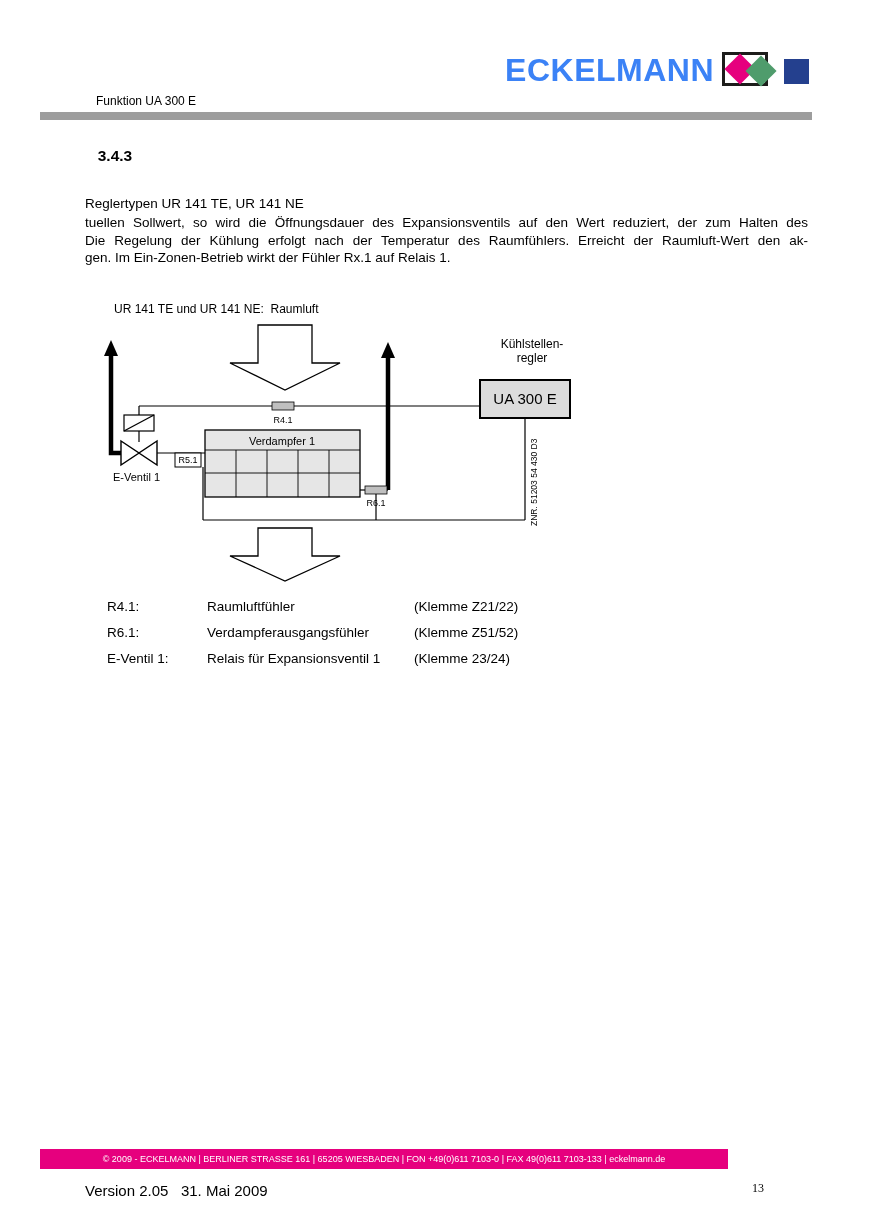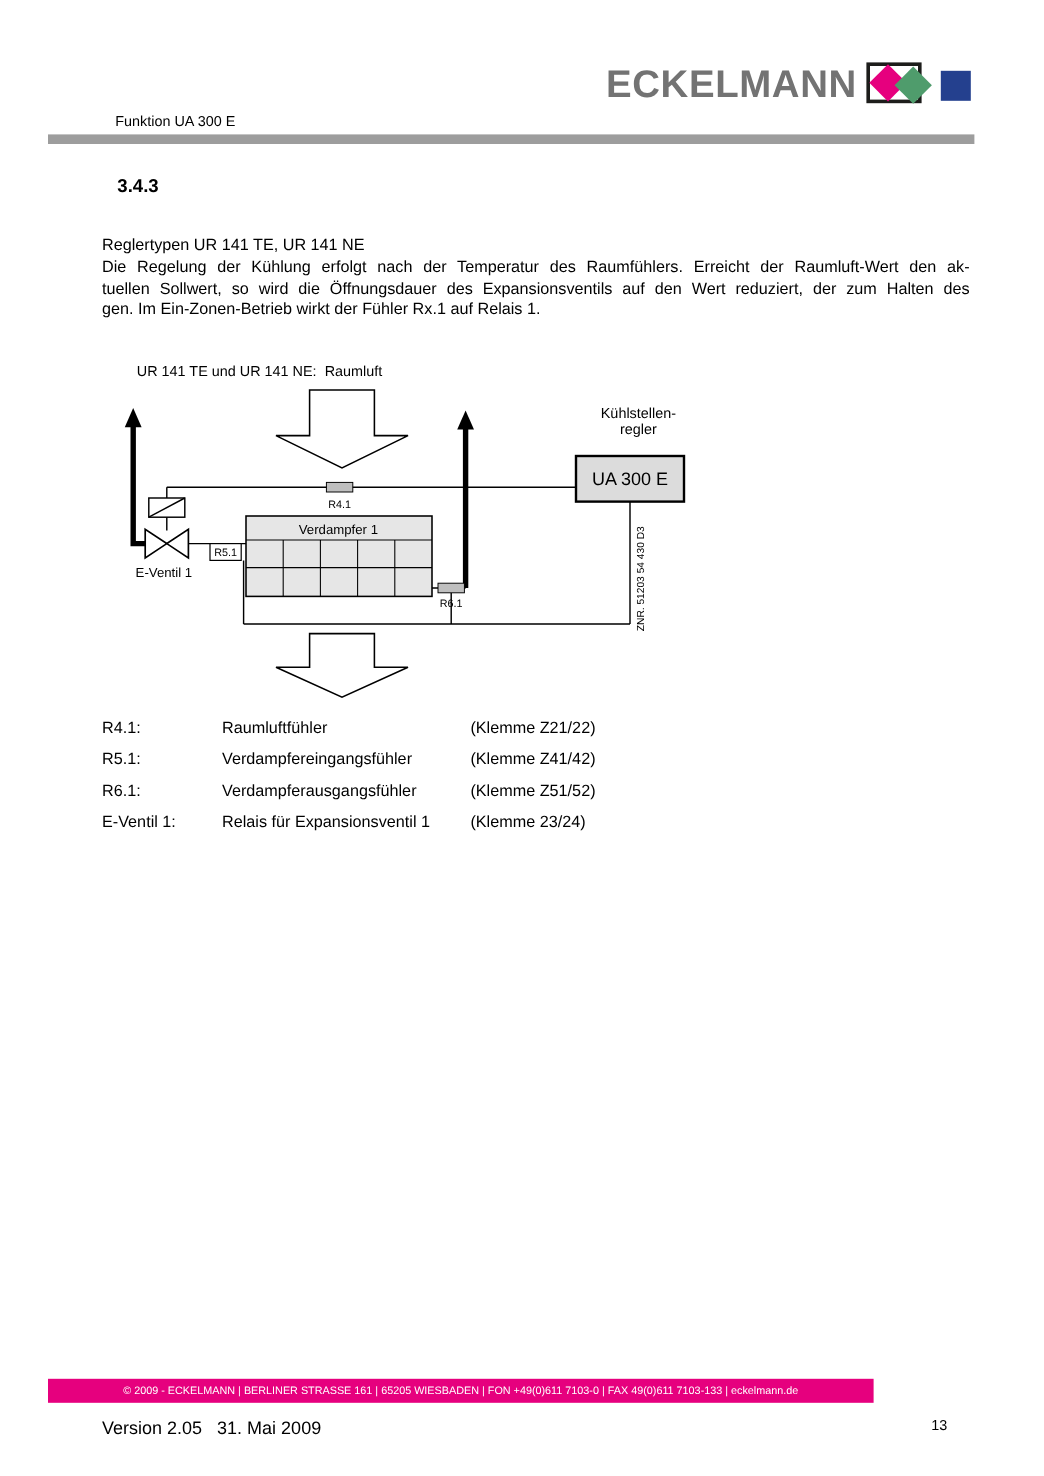--- a/index.html
+++ b/index.html
@@ -15,7 +15,7 @@
   }
   
   .logo{position:absolute;top:50px;right:56px;display:flex;align-items:center;}
-  .logo-text{font-size:32px;font-weight:700;color:#737373;margin-right:8px;letter-spacing:0.5px;}
+  .logo-text{font-size:32px;font-weight:700;color:#3b82f6;margin-right:8px;letter-spacing:0.5px;}
   .logo-mark{position:relative;width:92px;height:40px;}
   .lm-box{position:absolute;left:0;top:2px;width:46px;height:34px;border:3px solid #1d1d1b;box-sizing:border-box;}
   .lm-d{position:absolute;width:22px;height:22px;}

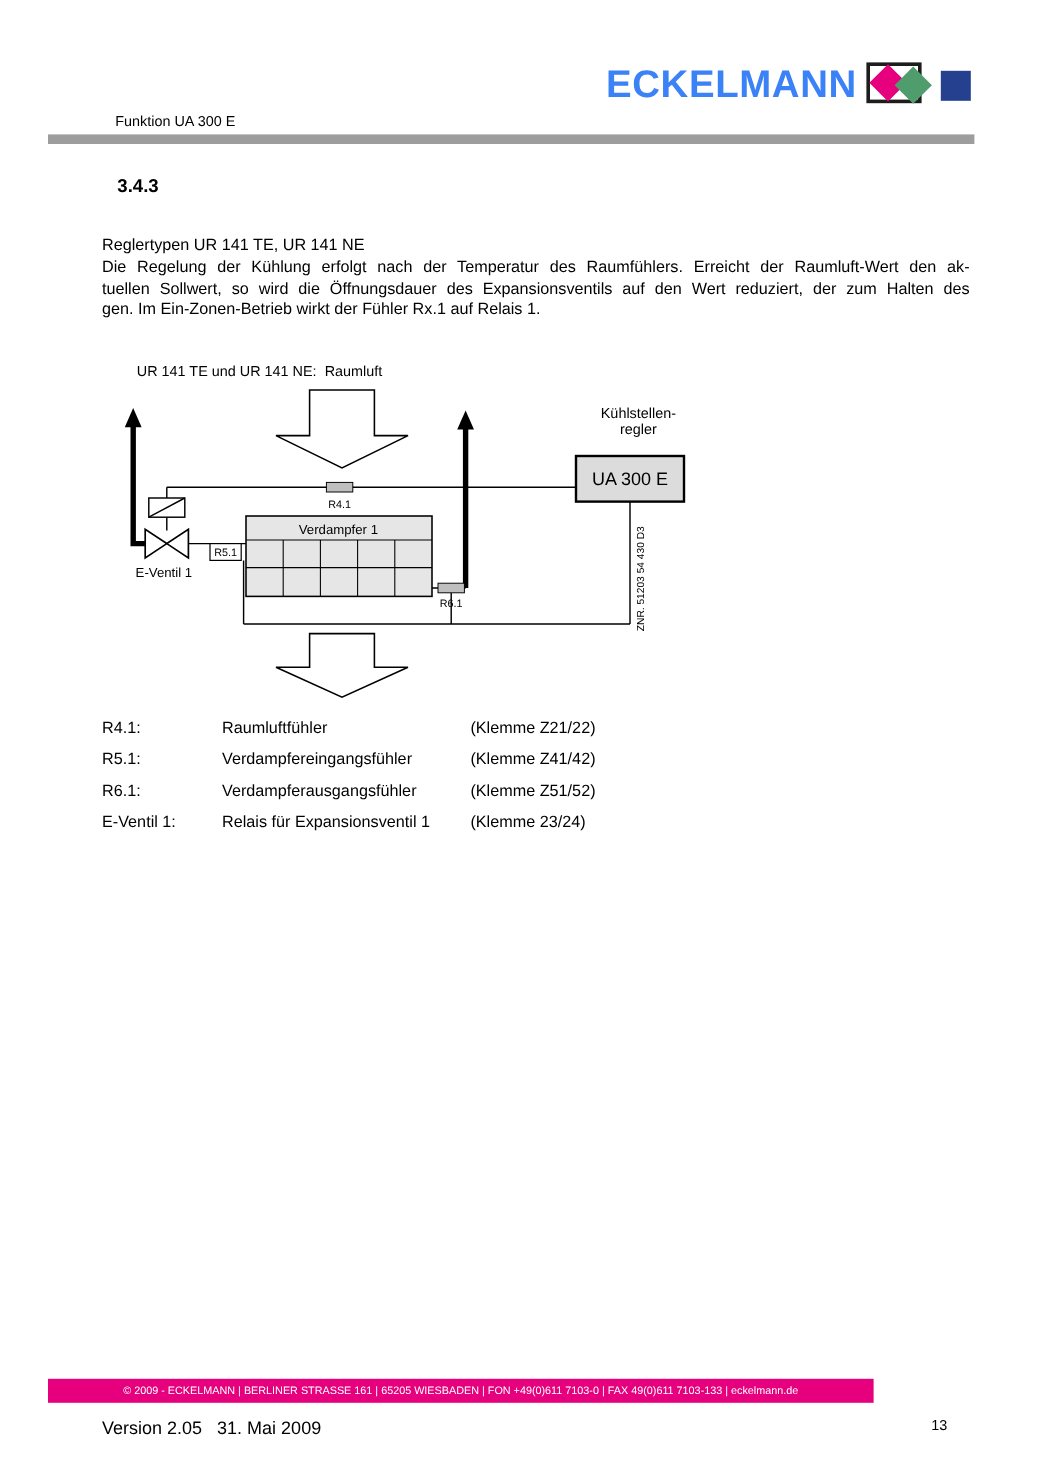--- a/index.html
+++ b/index.html
@@ -69,8 +69,8 @@
 
 <div class="subtitle">Reglertypen UR 141 TE, UR 141 NE</div>
 <div class="paragraph">
+  <div class="just">tuellen Sollwert, so wird die Öffnungsdauer des Expansionsventils auf den Wert reduziert, der zum Halten des</div>
   <div class="just">Die Regelung der Kühlung erfolgt nach der Temperatur des Raumfühlers. Erreicht der Raumluft-Wert den ak-</div>
-  <div class="just">tuellen Sollwert, so wird die Öffnungsdauer des Expansionsventils auf den Wert reduziert, der zum Halten des</div>
   <div>gen. Im Ein-Zonen-Betrieb wirkt der Fühler Rx.1 auf Relais 1.</div>
 </div>
 

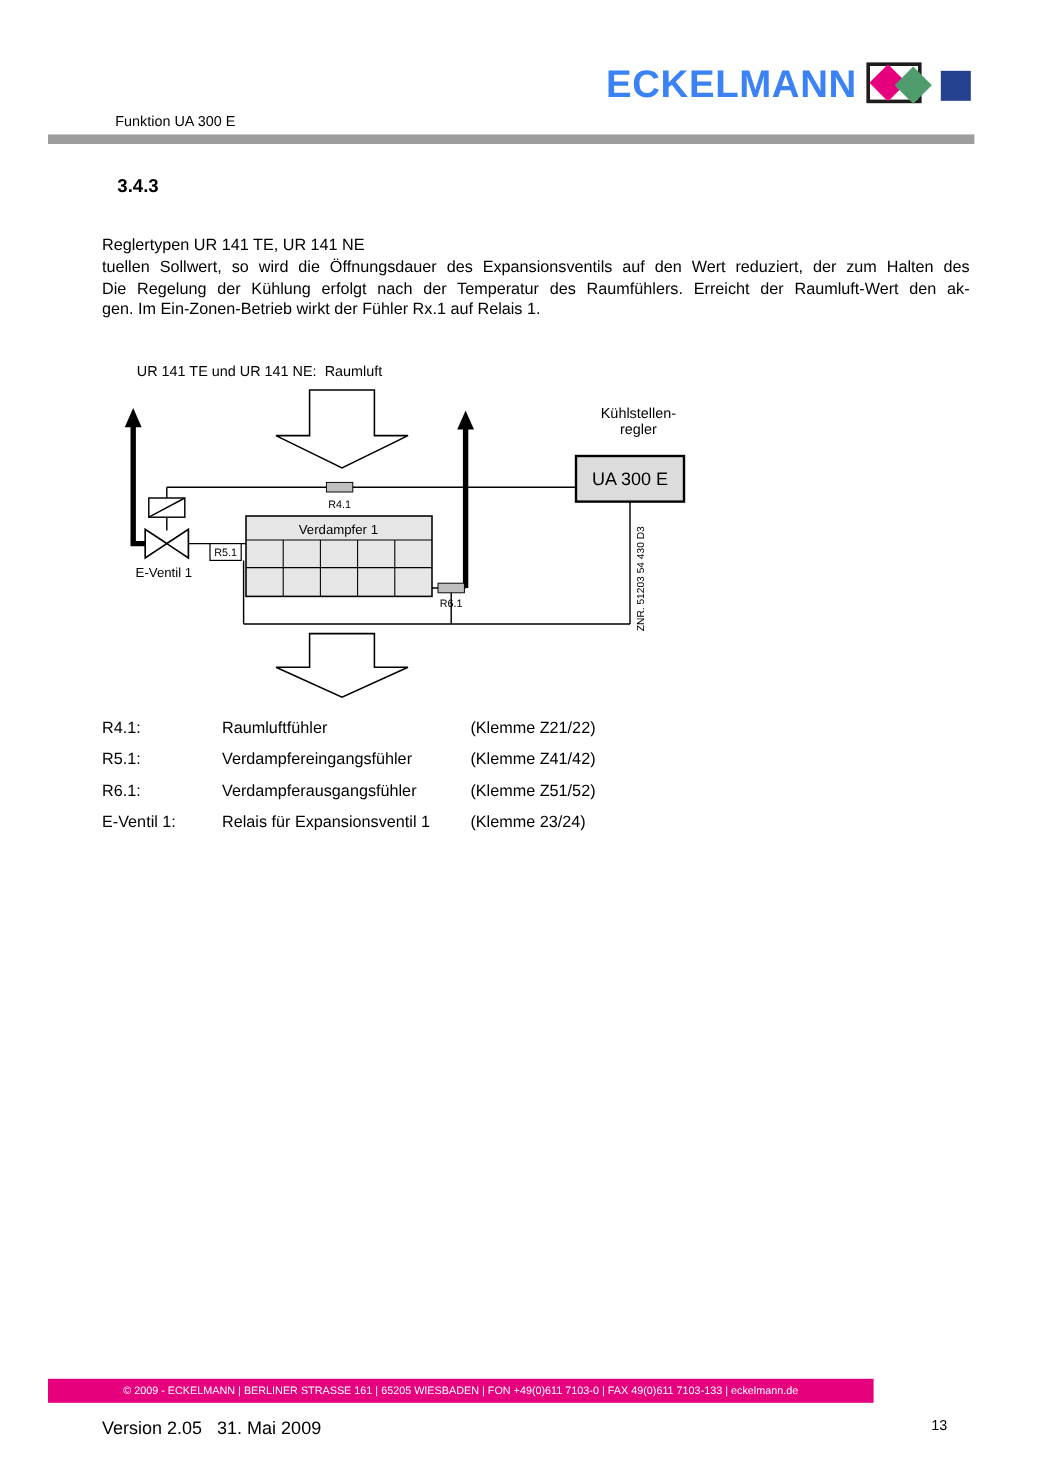--- a/index.html
+++ b/index.html
@@ -39,7 +39,7 @@
   
   .legend{position:absolute;left:85px;top:599px;font-size:13.5px;}
   .legend-row{display:flex;margin-bottom:11px;}
-  .lg-code{width:100px;}
+  .lg-code{width:100px;margin-left:22px;}
   .lg-desc{width:207px;}
   
   .footer-bar{position:absolute;left:40px;top:1149px;width:688px;height:20px;background:var(--brand_magenta);

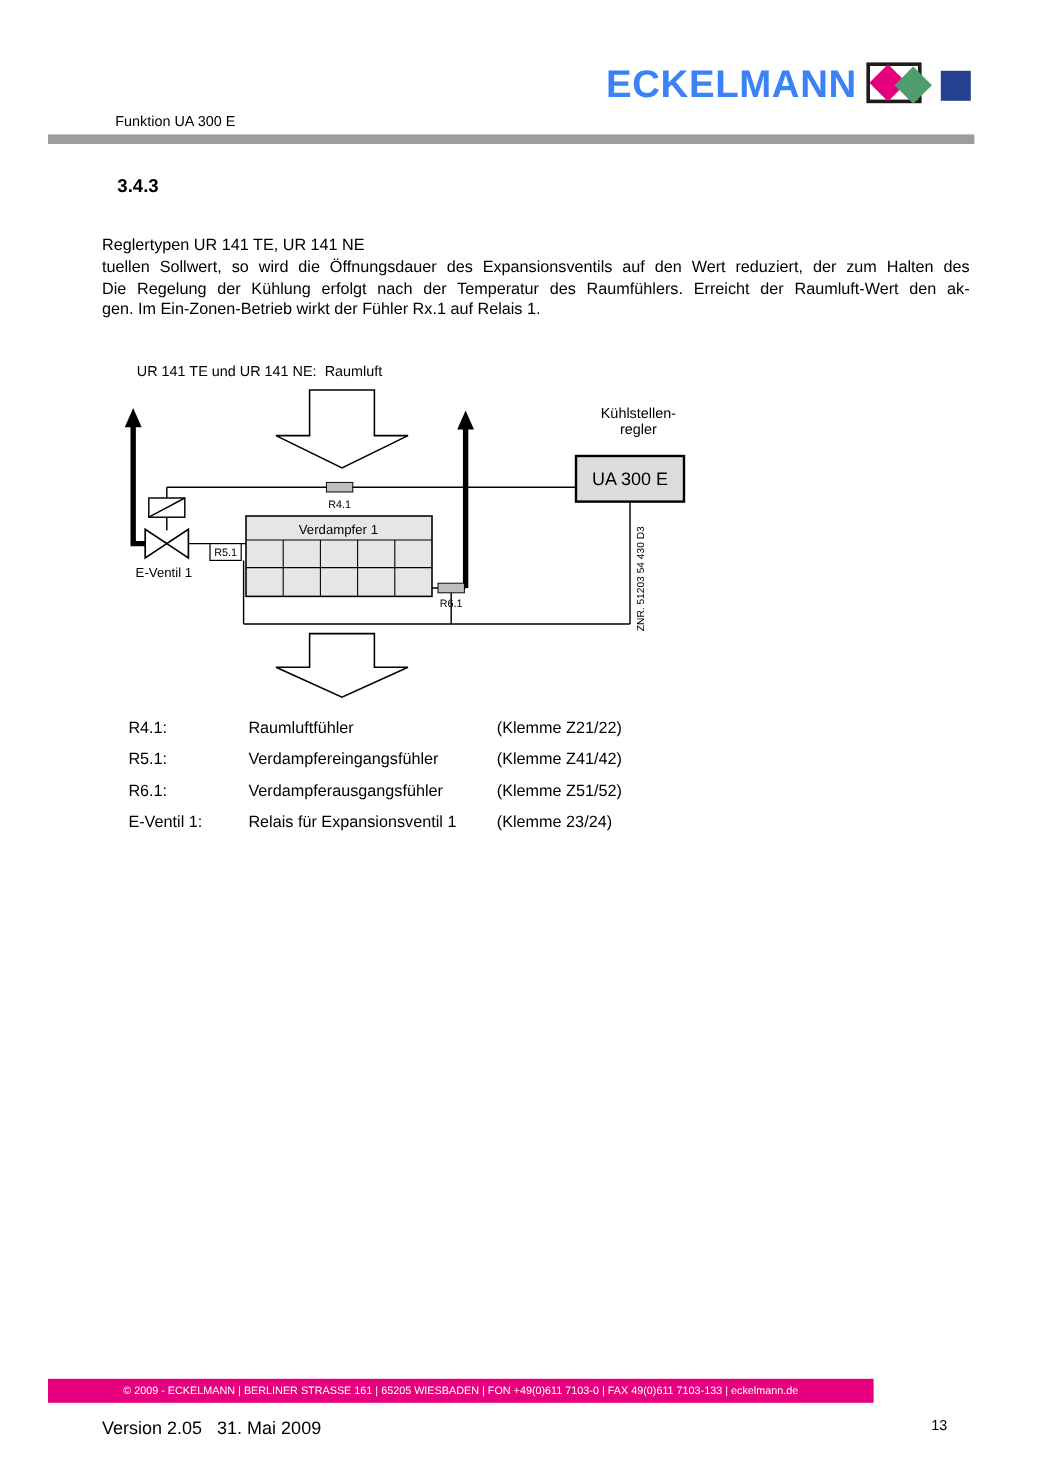--- a/index.html
+++ b/index.html
@@ -126,11 +126,6 @@
     <span class="lg-klemme">(Klemme Z21/22)</span>
   </div>
   <div class="legend-row">
-    <span class="lg-code">R5.1:</span>
-    <span class="lg-desc">Verdampfereingangsfühler</span>
-    <span class="lg-klemme">(Klemme Z41/42)</span>
-  </div>
-  <div class="legend-row">
     <span class="lg-code">R6.1:</span>
     <span class="lg-desc">Verdampferausgangsfühler</span>
     <span class="lg-klemme">(Klemme Z51/52)</span>

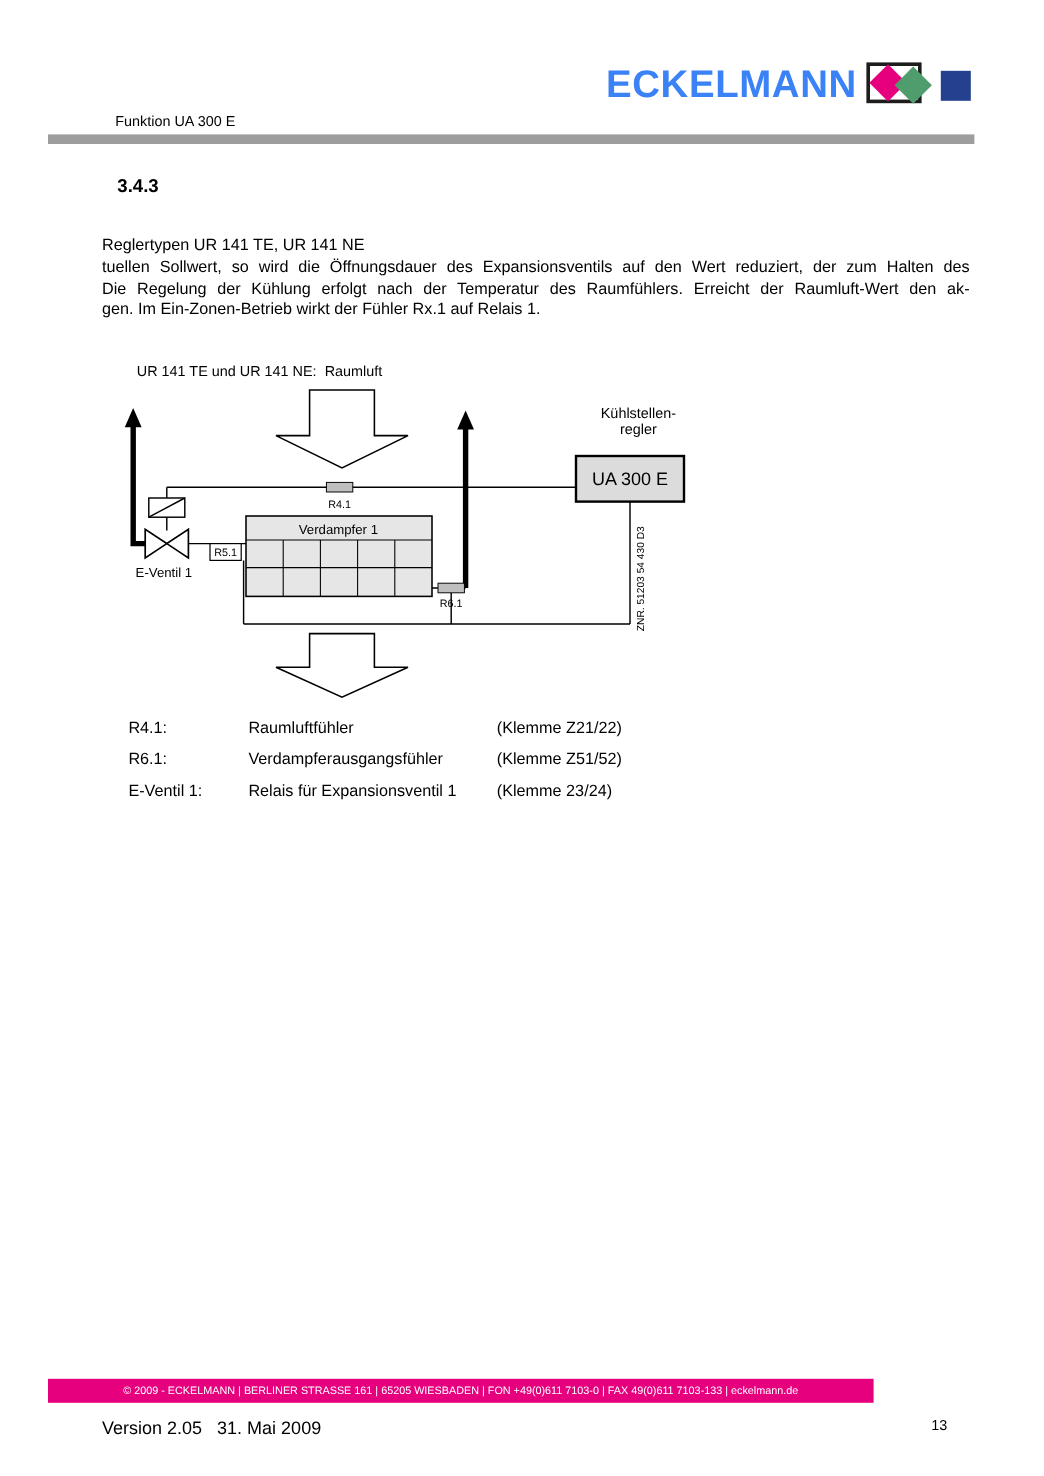--- a/index.html
+++ b/index.html
@@ -45,7 +45,7 @@
   .footer-bar{position:absolute;left:40px;top:1149px;width:688px;height:20px;background:var(--brand_magenta);
     color:#fff;font-size:9px;display:flex;align-items:center;justify-content:center;}
   .version{position:absolute;left:85px;top:1182px;font-size:15px;white-space:pre;}
-  .page-number{position:absolute;left:776px;top:1181px;font-size:12px;}
+  .page-number{position:absolute;left:752px;top:1181px;font-size:12px;font-family:Liberation Serif, serif;}
 </style>
 </head>
 <body>

